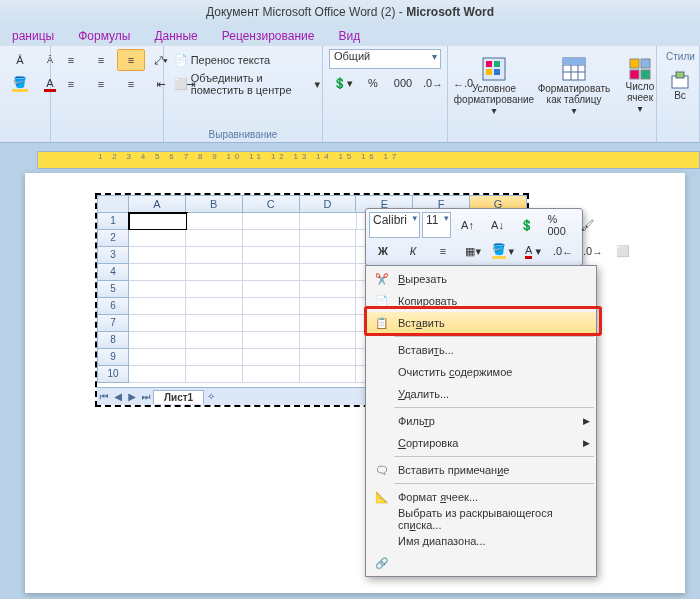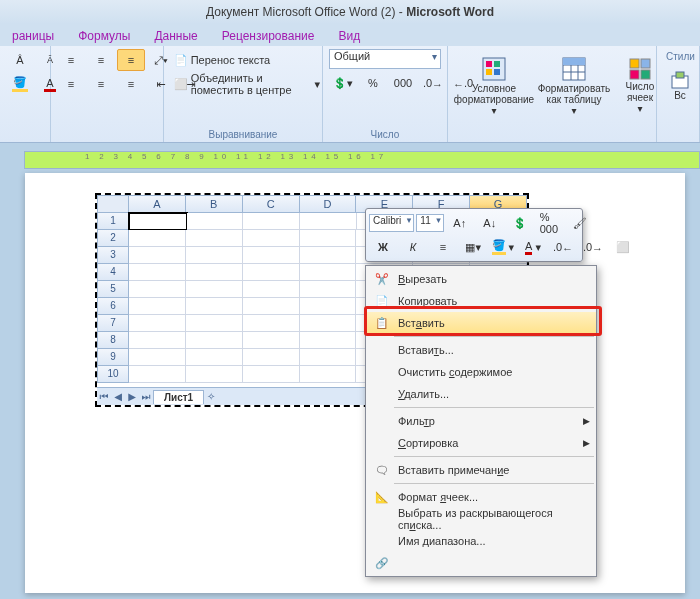--- a/index.html
+++ b/index.html
@@ -121,7 +121,6 @@
         <div class="rbtn">←.0</div>
       </div>
     </div>
-    <div class="group-label">Число</div>
   </div>
 
   <div class="group" style="width:196px;flex-direction:row">

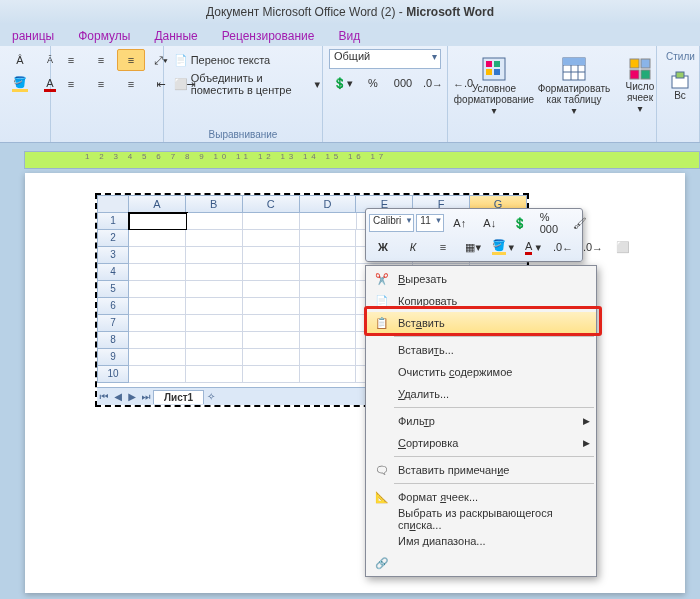--- a/index.html
+++ b/index.html
@@ -17,7 +17,7 @@
 .sel{height:18px;border:1px solid #9db6d4;background:#fff;padding:0 8px 0 4px;font-size:11px;position:relative;min-width:80px}
 .sel::after{content:"▾";position:absolute;right:3px;top:1px;color:#4d6b95;font-size:10px}
 .workspace{position:relative;background:#b8d1e6;height:457px}
-.hruler{position:absolute;left:24px;top:8px;right:0;height:16px;background:#bef264;border:1px solid #9bb4d0;font-size:8px;overflow:hidden;white-space:nowrap;color:#777;letter-spacing:3.8px;padding-left:60px}
+.hruler{position:absolute;left:37px;top:8px;right:0;height:16px;background:#fde047;border:1px solid #9bb4d0;font-size:8px;overflow:hidden;white-space:nowrap;color:#777;letter-spacing:3.8px;padding-left:60px}
 .doc{position:absolute;left:25px;top:30px;width:660px;height:420px;background:#fff;box-shadow:0 2px 6px rgba(0,0,0,0.25)}
 .embed{position:absolute;left:70px;top:20px;width:430px;height:210px;border:2px dashed #000}
 .xhead{display:flex;height:18px}

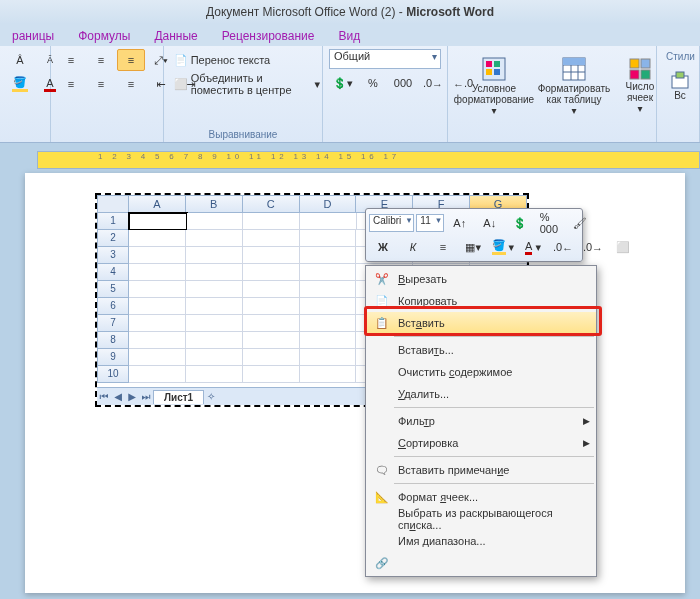--- a/index.html
+++ b/index.html
@@ -33,7 +33,7 @@
 .sheettab .tab{background:#fff;border:1px solid #9db6d4;border-bottom:none;padding:1px 10px;color:#333;font-weight:bold}
 .minitoolbar{position:absolute;left:365px;top:65px;width:210px;background:linear-gradient(#f7f9fd,#e3ecf8);border:1px solid #868b98;border-radius:3px;box-shadow:2px 3px 6px rgba(0,0,0,0.3);padding:3px}
 .minitoolbar .btnrow{flex-wrap:nowrap}
-.mt-sel{height:16px;border:1px solid #9db6d4;background:#fff;font-size:10px;padding:0 12px 0 3px;position:relative}
+.mt-sel{height:16px;border:1px solid #9db6d4;background:#fff;font-size:12px;padding:0 12px 8px 3px;position:relative}
 .mt-sel::after{content:"▾";position:absolute;right:2px;top:0;font-size:9px;color:#4d6b95}
 .ctxmenu{position:absolute;left:365px;top:122px;width:230px;background:#f4f4f4;border:1px solid #868b98;box-shadow:2px 3px 8px rgba(0,0,0,0.35);padding:2px 0}
 .mi{display:flex;align-items:center;height:22px;padding:0 20px 0 4px;cursor:pointer;position:relative}

